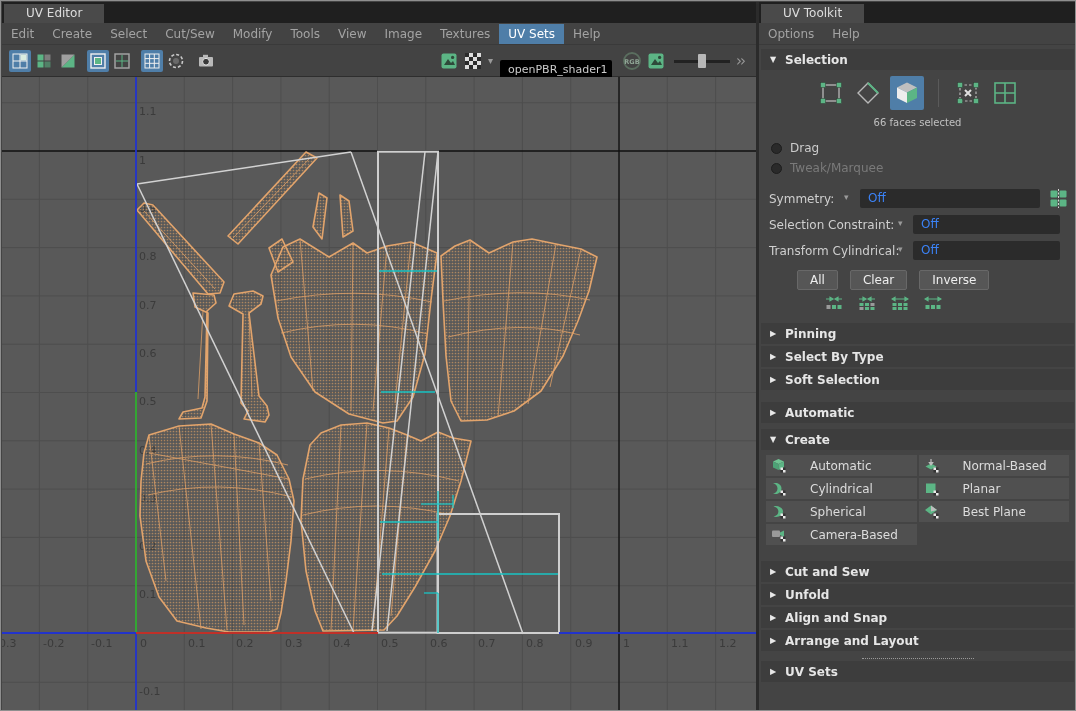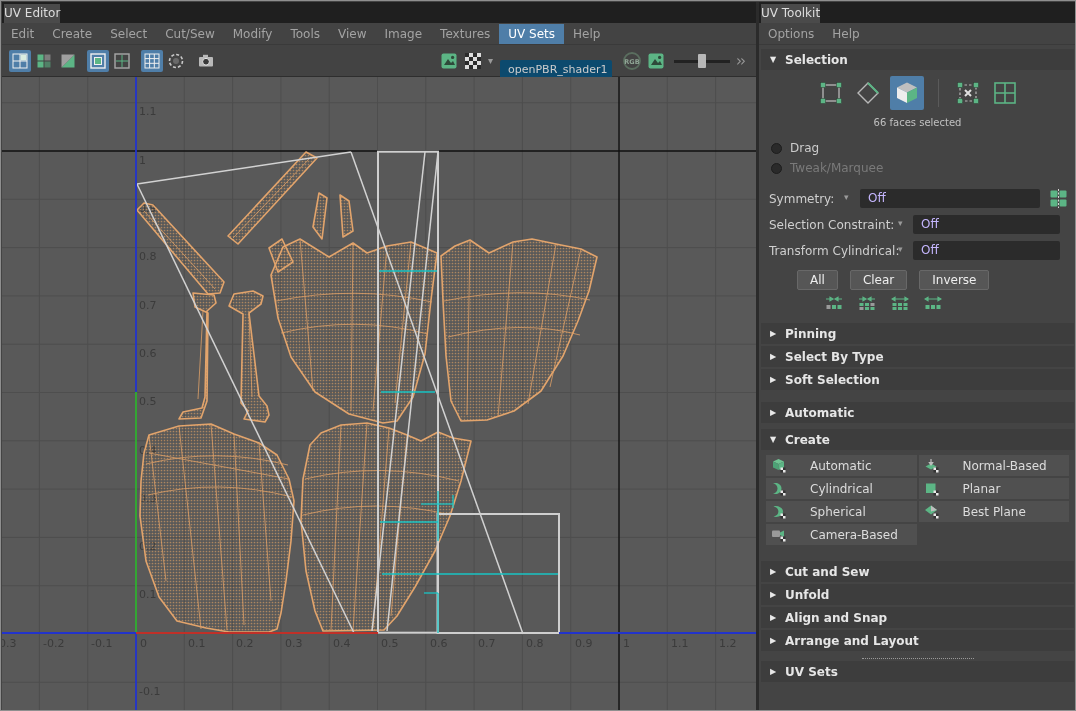--- a/index.html
+++ b/index.html
@@ -10,7 +10,7 @@
   .right-pane{position:absolute;left:758px;top:1px;width:317px;height:708px;background:#444444;overflow:hidden;}
 
   .tabstrip{height:21px;background:#1f1f1f;display:flex;align-items:flex-end;}
-  .tab{background:#4a4a4a;color:#dddddd;font-size:12px;padding:2px 0 3px;margin-left:2px;white-space:nowrap;}
+  .tab{background:#4a4a4a;color:#dddddd;font-size:12px;padding:2px 22px 3px;margin-left:2px;white-space:nowrap;}
 
   .menubar{height:22px;background:#434343;display:flex;align-items:center;border-bottom:1px solid #3a3a3a;}
   .menu{color:#a3a3a3;font-size:12px;padding:3px 9px;cursor:default;white-space:nowrap;}

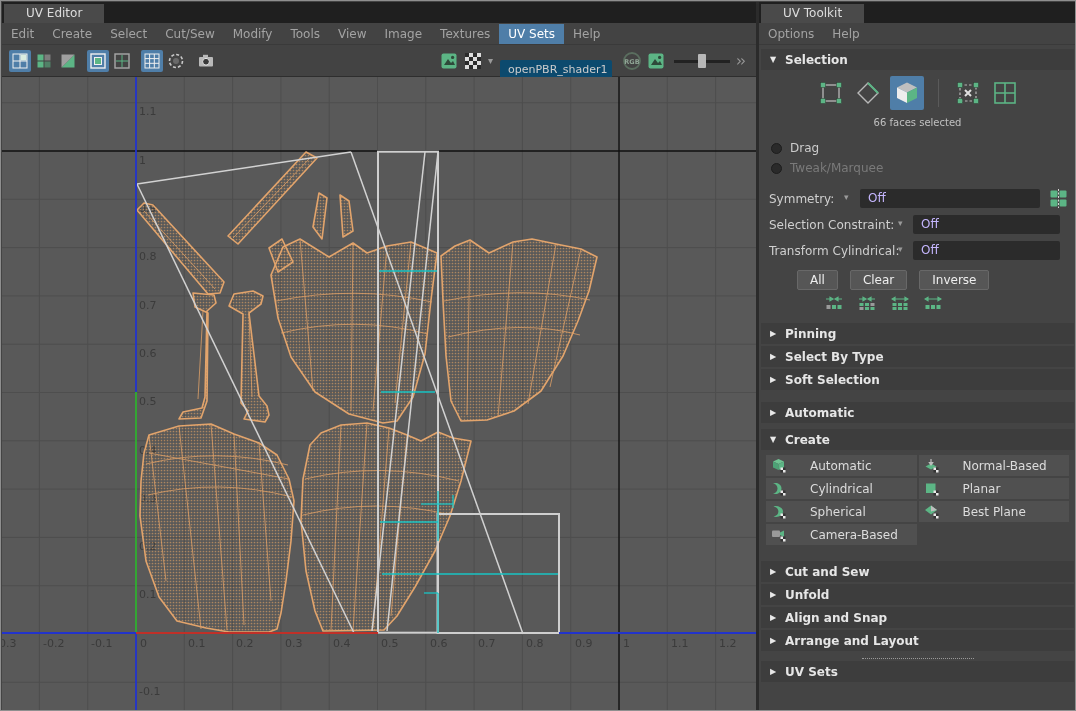--- a/index.html
+++ b/index.html
@@ -21,7 +21,7 @@
   .tbtn.sel{background:#4f7ea8;}
   .tsep{width:6px;}
   .tright{margin-left:auto;display:flex;align-items:center;margin-right:12px;}
-  .shader-field{width:112px;height:20px;background:#0c4a6e;border-radius:2px;color:#cccccc;font-size:11px;line-height:20px;padding-left:8px;margin:18px 8px 0 4px;white-space:nowrap;overflow:hidden;}
+  .shader-field{width:112px;height:20px;background:#000000;border-radius:2px;color:#cccccc;font-size:11px;line-height:20px;padding-left:8px;margin:18px 8px 0 4px;white-space:nowrap;overflow:hidden;}
   .caret{color:#9a9a9a;font-size:10px;padding:0 3px;}
   .chevrons{color:#999999;font-size:15px;letter-spacing:-2px;margin-left:6px;}
   .slider{position:relative;width:56px;height:18px;margin-left:6px;}

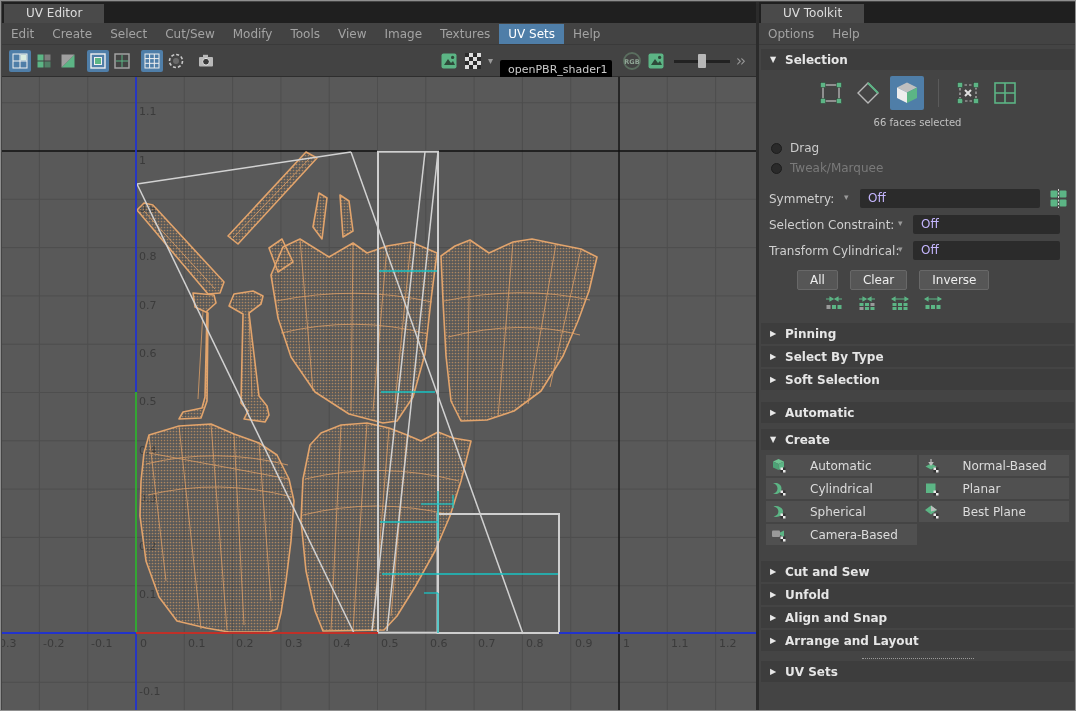--- a/index.html
+++ b/index.html
@@ -48,7 +48,7 @@
   .frow{position:relative;height:26px;}
   .flabel{position:absolute;left:10px;top:6px;font-size:12px;color:#cfcfcf;white-space:nowrap;}
   .fcaret{position:absolute;top:6px;color:#9a9a9a;font-size:9px;}
-  .fbox{position:absolute;top:3px;height:19px;background:#2b2b2b;border-radius:2px;color:#c4b5fd;font-size:12px;line-height:19px;padding-left:8px;}
+  .fbox{position:absolute;top:3px;height:19px;background:#2b2b2b;border-radius:2px;color:#3b82f6;font-size:12px;line-height:19px;padding-left:8px;}
   .sym-icon{position:absolute;right:8px;top:3px;}
   .btnrow{display:flex;gap:12px;margin:6px 0 0 38px;}
   .pbtn{height:20px;background:#565656;border:1px solid #686868;border-radius:2px;color:#eeeeee;font-size:12px;padding:0 12px;line-height:18px;}

